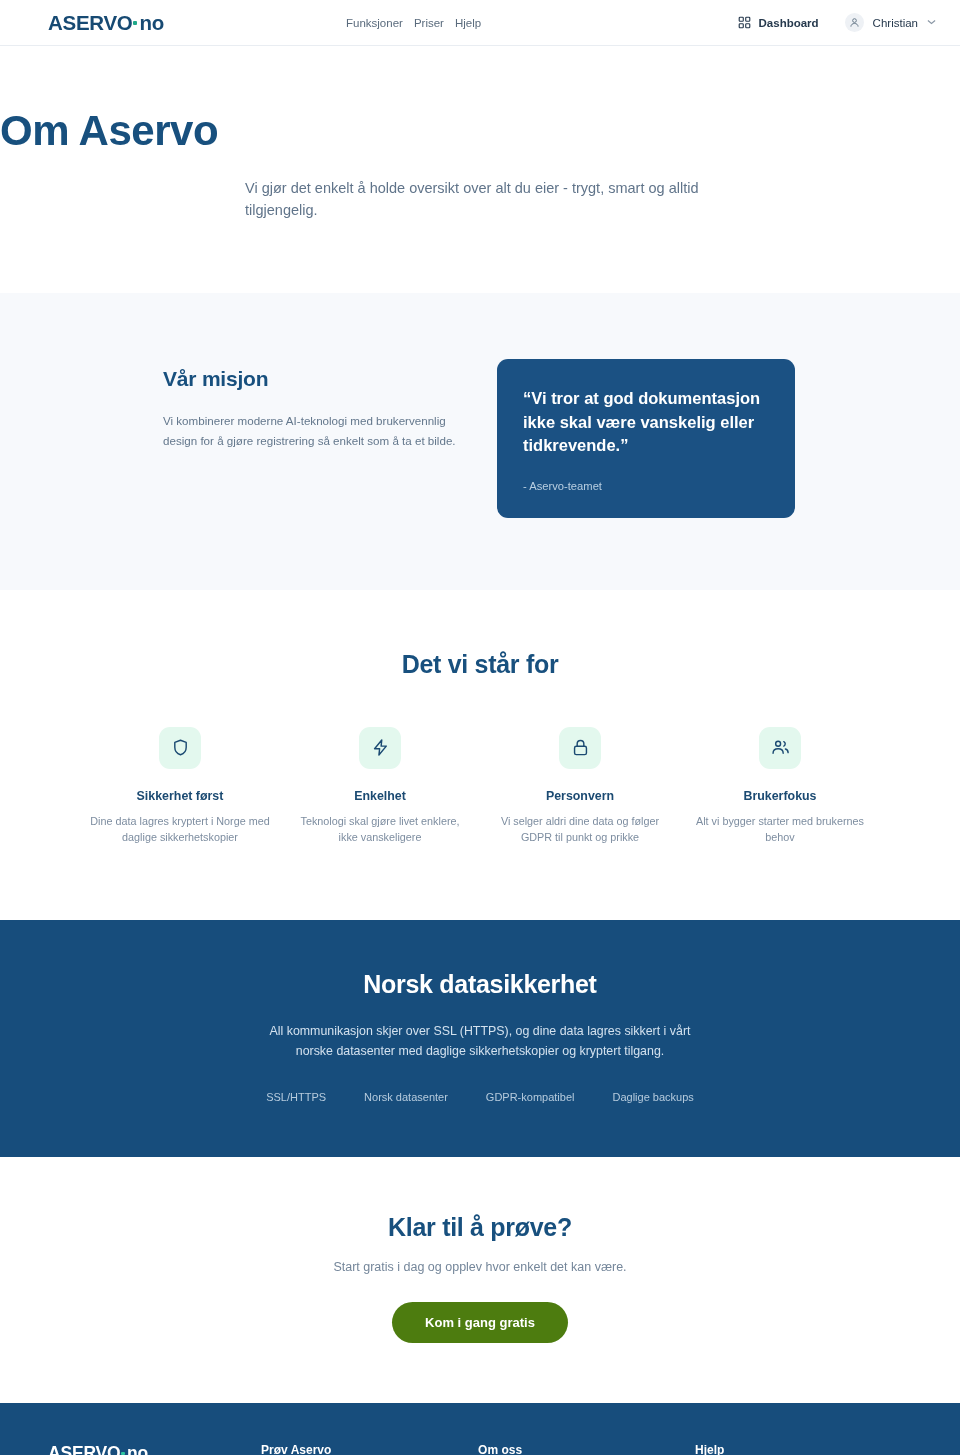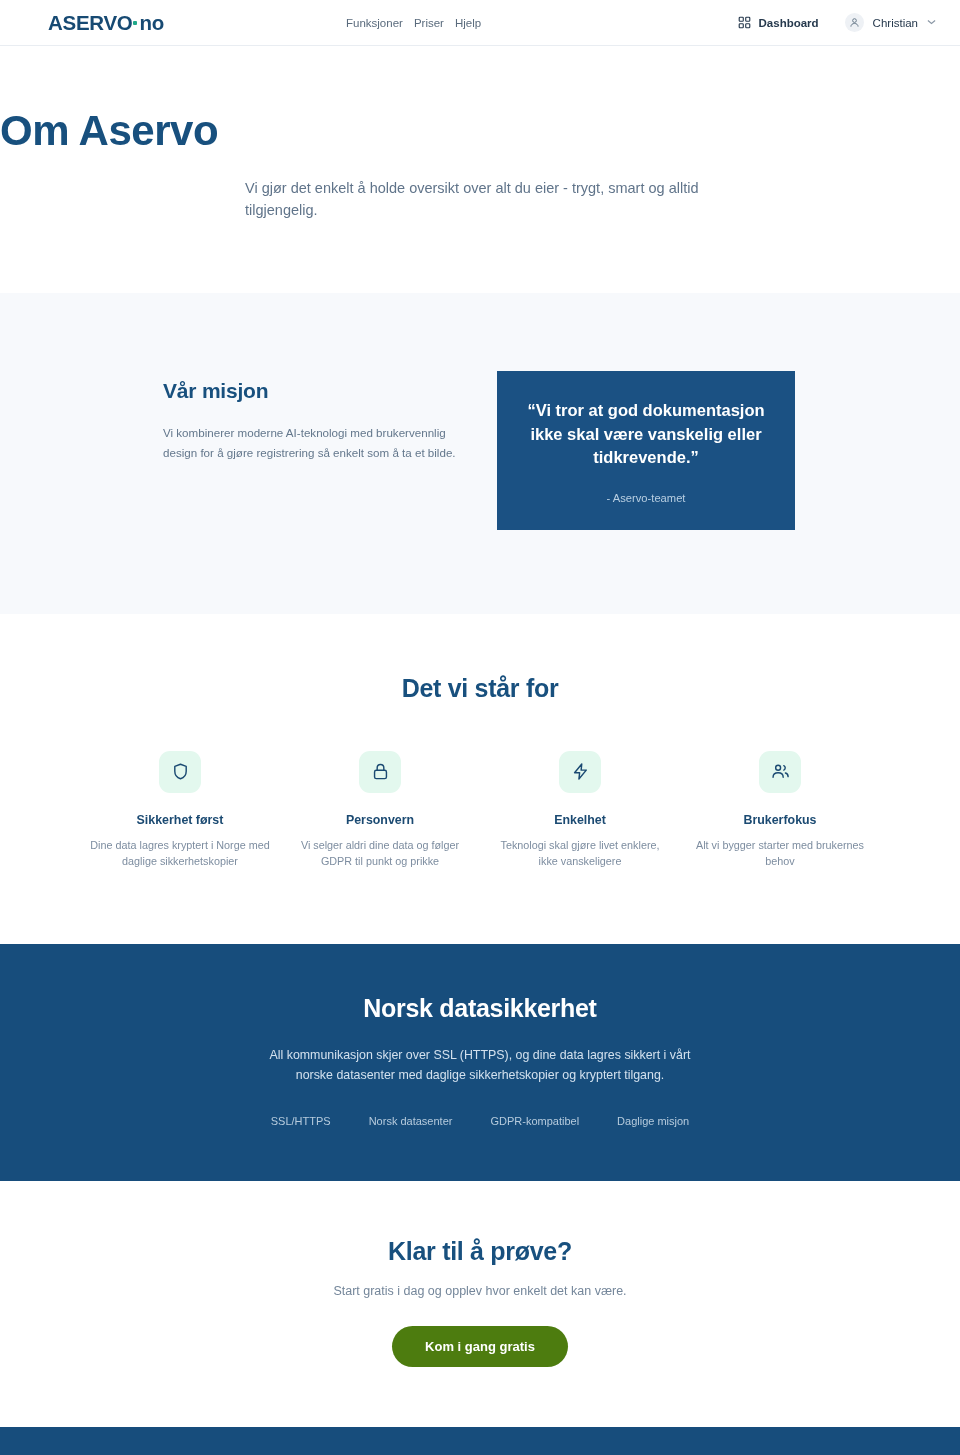--- a/index.html
+++ b/index.html
@@ -105,7 +105,7 @@
   }
   .mission-inner {
     width: 634px;
-    margin: 16px auto;
+    margin: 4px auto;
     display: flex;
     gap: 34px;
     align-items: flex-start;

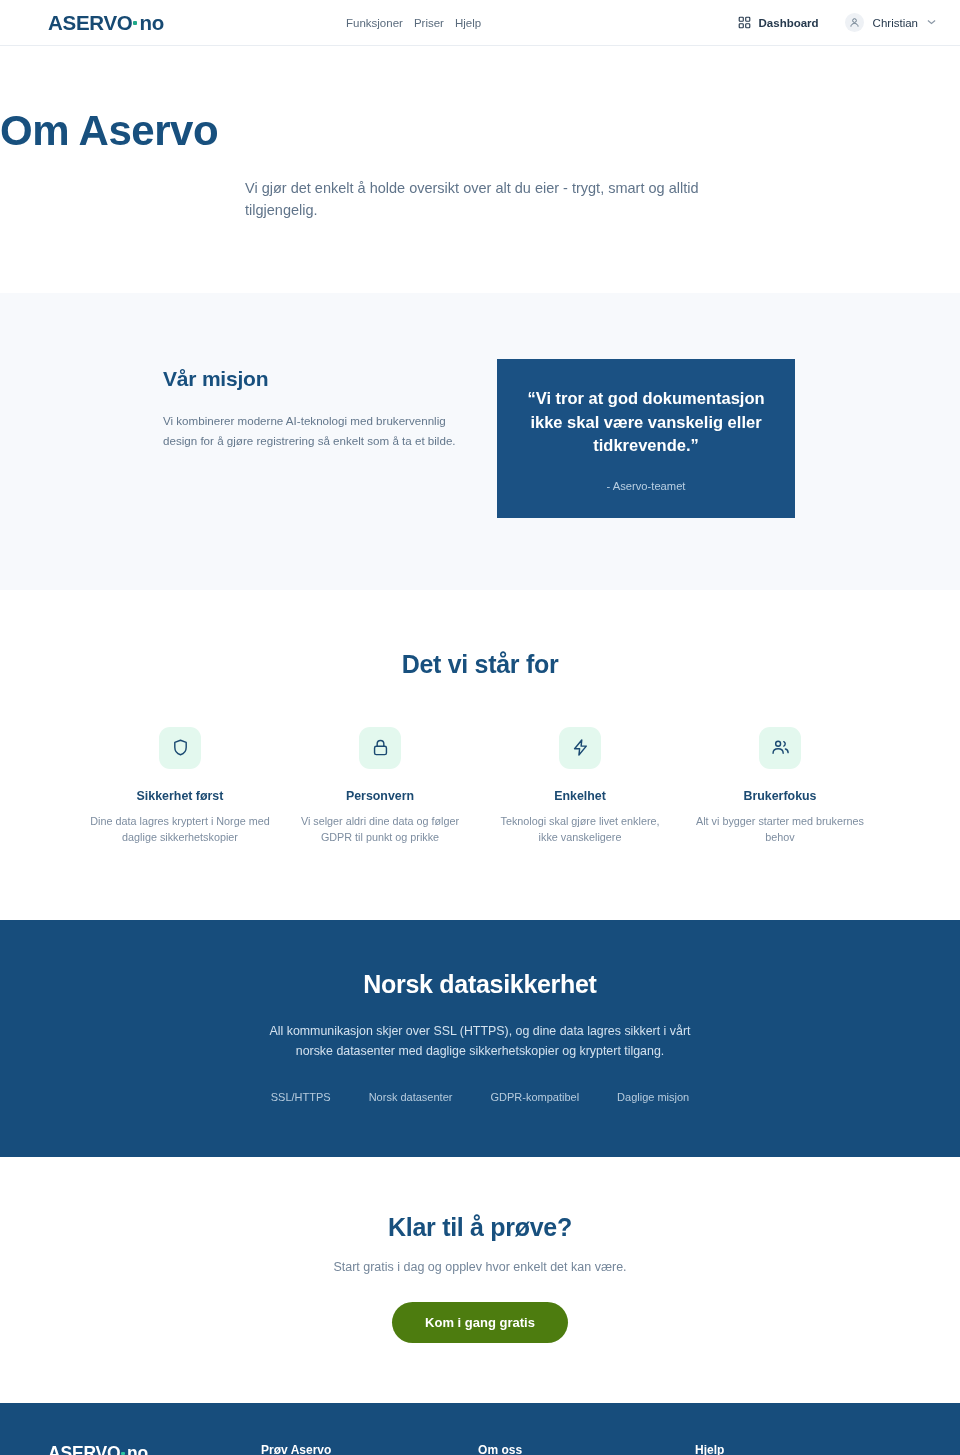--- a/index.html
+++ b/index.html
@@ -129,9 +129,8 @@
   .quote-card {
     width: 298px;
     background: #1b5183;
-    border-radius: 0;
+    border-radius: 11px;
     padding: 28px 26px 26px;
-    text-align: center;
   }
   .quote-card blockquote {
     font-size: 16.5px;

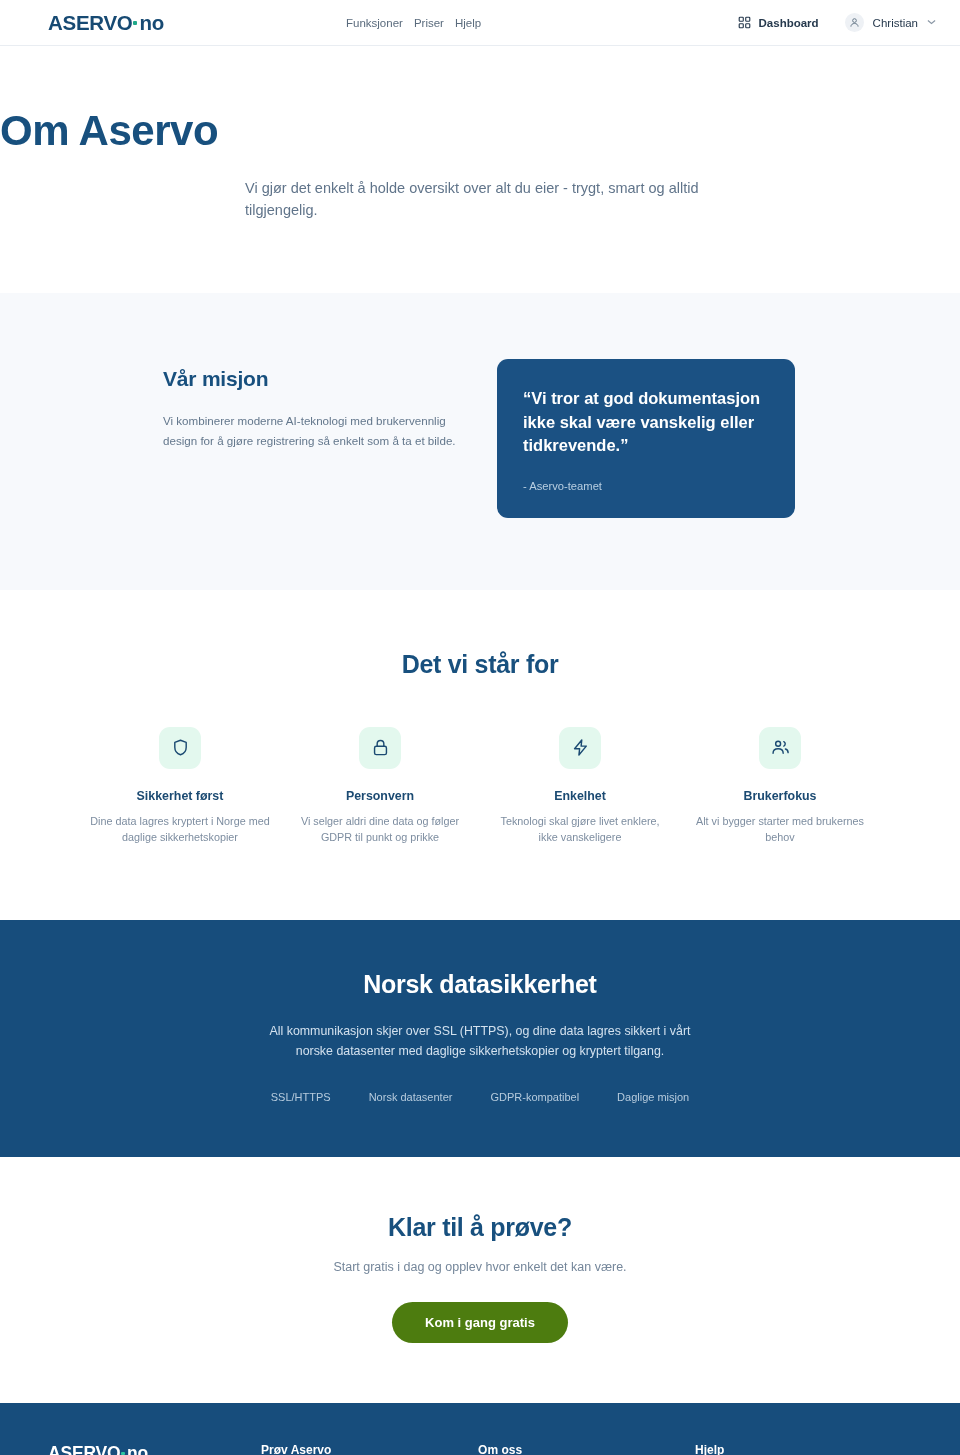--- a/index.html
+++ b/index.html
@@ -368,22 +368,22 @@
       <div class="value">
         <div class="value-icon">
           <svg width="19" height="19" viewBox="0 0 24 24" fill="none" stroke="#1b4a72" stroke-width="1.8" stroke-linejoin="round">
+            <path d="M13.6 2.5L4.5 13.5h6.4L10 21.5l9.3-11.2h-6.5z"></path>
+          </svg>
+        </div>
+        <h3>Enkelhet</h3>
+        <p>Teknologi skal gjøre livet enklere, ikke vanskeligere</p>
+      </div>
+
+      <div class="value">
+        <div class="value-icon">
+          <svg width="19" height="19" viewBox="0 0 24 24" fill="none" stroke="#1b4a72" stroke-width="1.8" stroke-linejoin="round">
             <rect x="4.5" y="10.5" width="15" height="10.5" rx="2.2"></rect>
             <path d="M7.8 10.5V7.4a4.2 4.2 0 018.4 0v3.1"></path>
           </svg>
         </div>
         <h3>Personvern</h3>
         <p>Vi selger aldri dine data og følger GDPR til punkt og prikke</p>
-      </div>
-
-      <div class="value">
-        <div class="value-icon">
-          <svg width="19" height="19" viewBox="0 0 24 24" fill="none" stroke="#1b4a72" stroke-width="1.8" stroke-linejoin="round">
-            <path d="M13.6 2.5L4.5 13.5h6.4L10 21.5l9.3-11.2h-6.5z"></path>
-          </svg>
-        </div>
-        <h3>Enkelhet</h3>
-        <p>Teknologi skal gjøre livet enklere, ikke vanskeligere</p>
       </div>
 
       <div class="value">

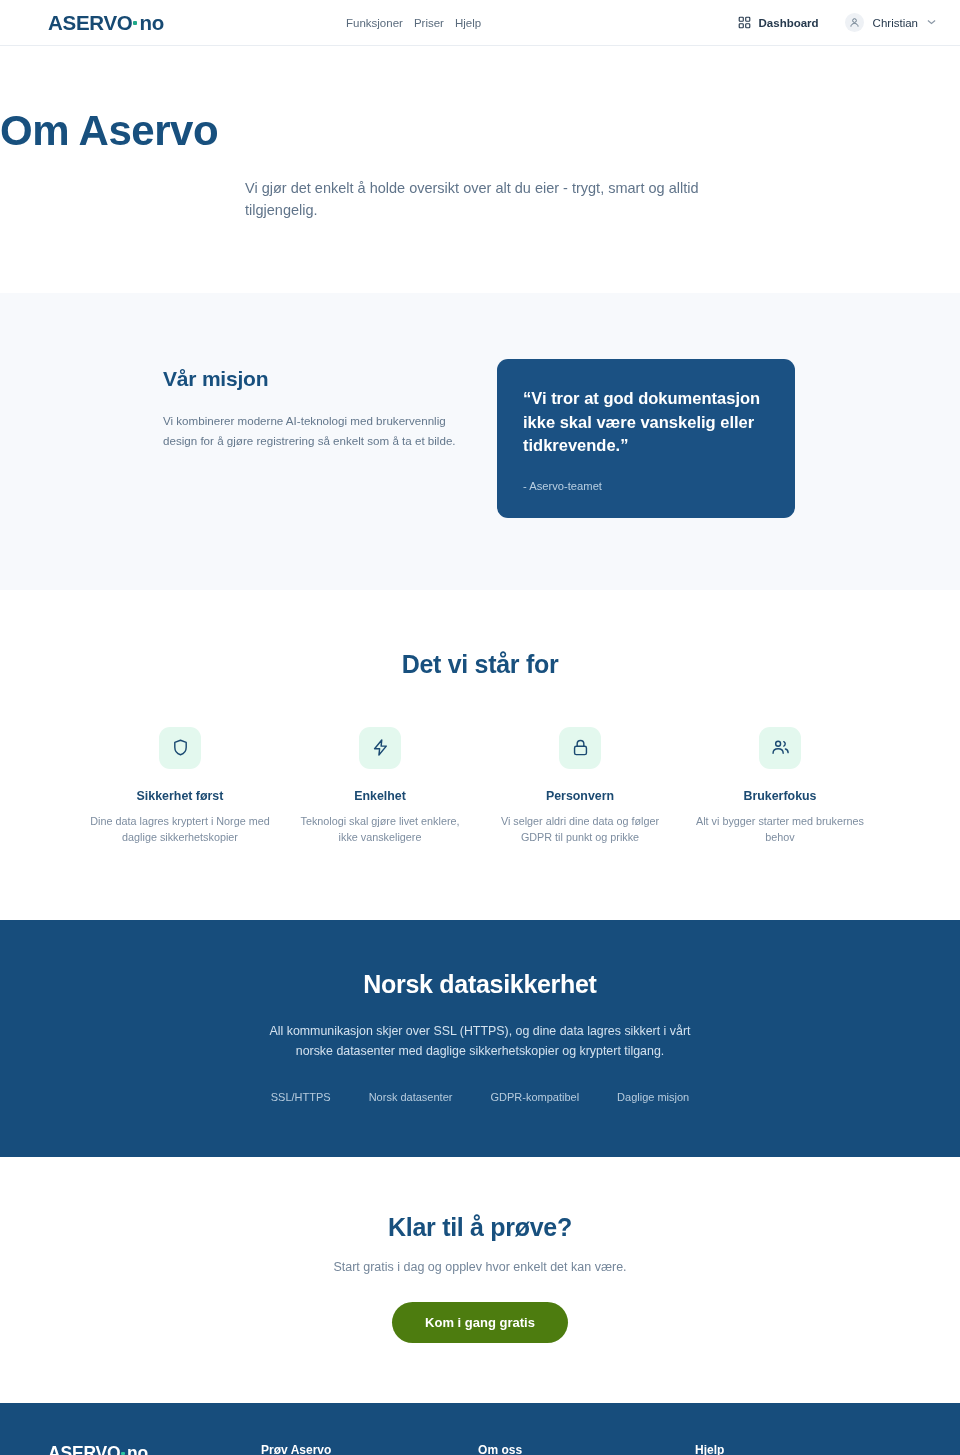--- a/index.html
+++ b/index.html
@@ -409,7 +409,7 @@
       <span class="badge">SSL/HTTPS</span>
       <span class="badge">Norsk datasenter</span>
       <span class="badge">GDPR-kompatibel</span>
-      <span class="badge">Daglige misjon</span>
+      <span class="badge">Daglige backups</span>
     </div>
   </div>
 

